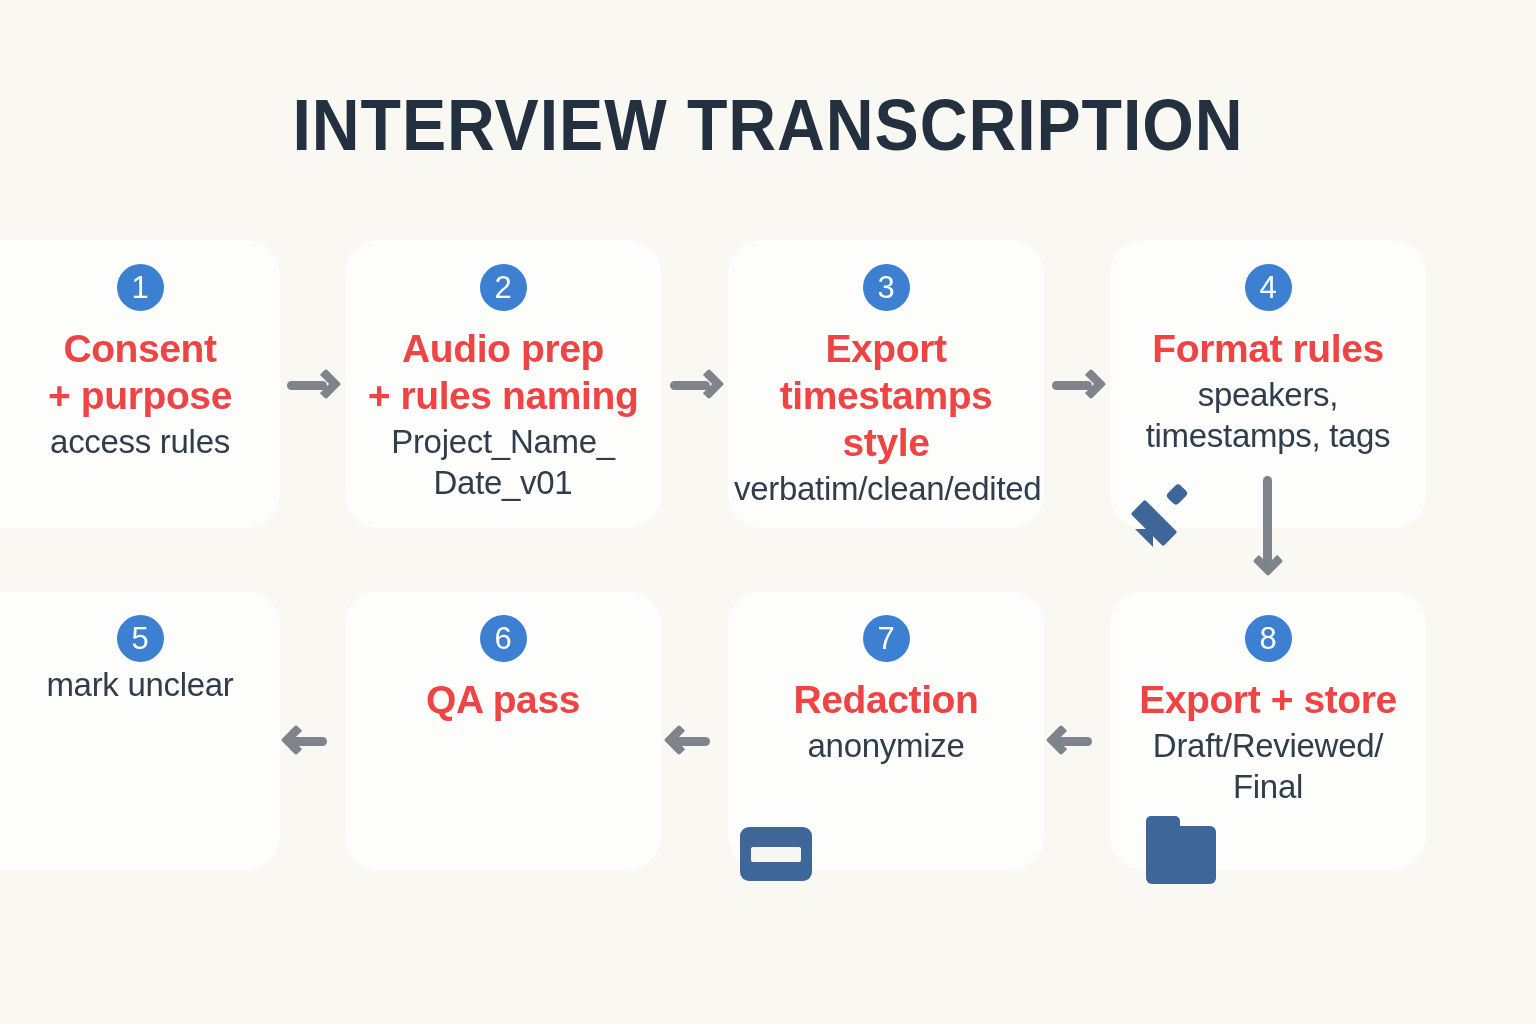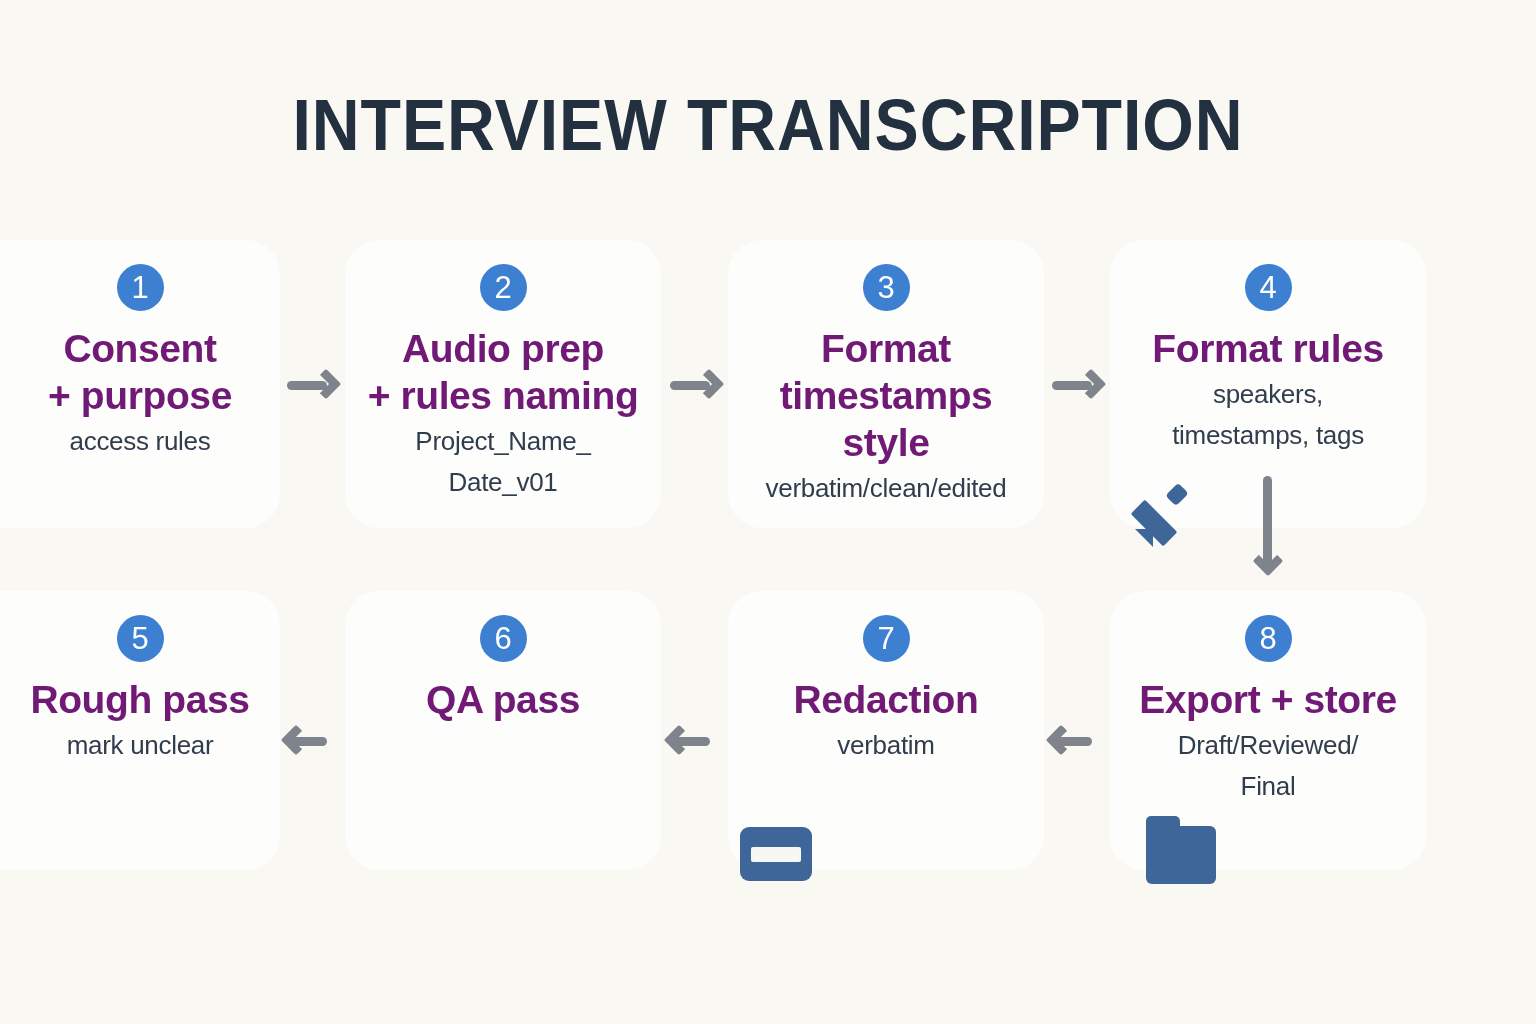--- a/index.html
+++ b/index.html
@@ -72,7 +72,7 @@
   .card-title {
     font-size: 39px;
     font-weight: bold;
-    color: #701a75;
+    color: #ef4444;
     line-height: 47px;
     margin-top: 14px;
     padding: 0 14px;

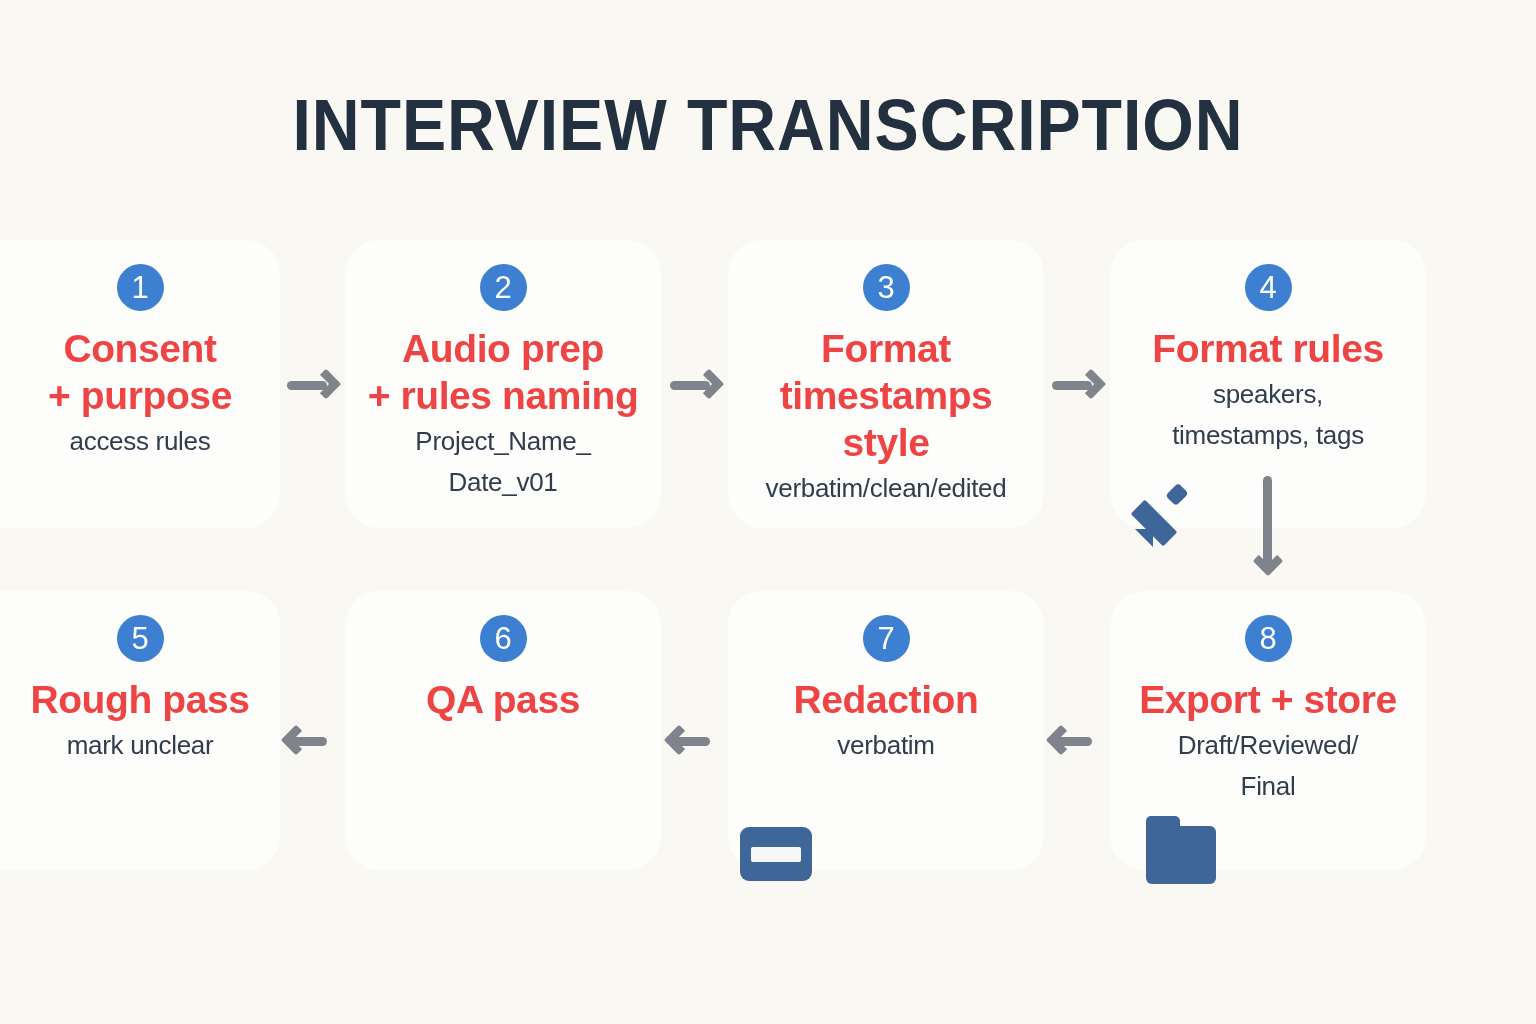--- a/index.html
+++ b/index.html
@@ -266,7 +266,7 @@
   <div class="card-inner">
     <div class="badge">3</div>
     <div class="card-title">
-      <div>Format</div>
+      <div>Export</div>
       <div>timestamps style</div>
     </div>
     <div class="card-sub">verbatim/clean/edited</div>

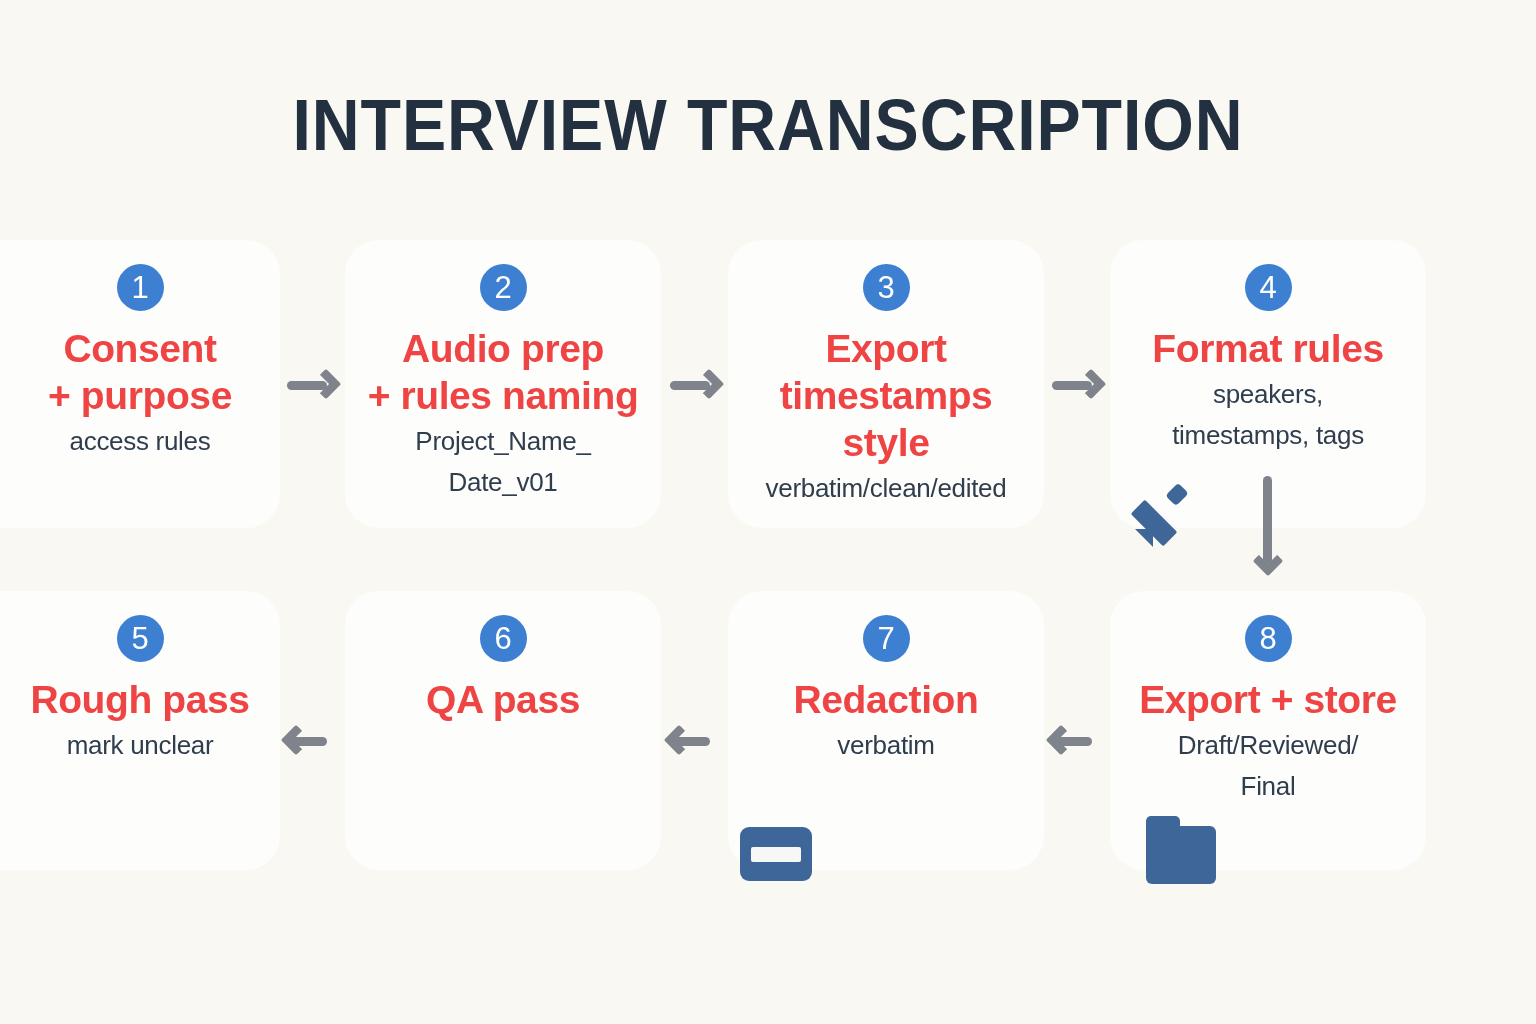--- a/index.html
+++ b/index.html
@@ -79,7 +79,7 @@
     letter-spacing: -0.4px;
   }
   .card-sub {
-    font-size: 26px;
+    font-size: 33px;
     font-weight: normal;
     color: #303d4d;
     line-height: 41px;

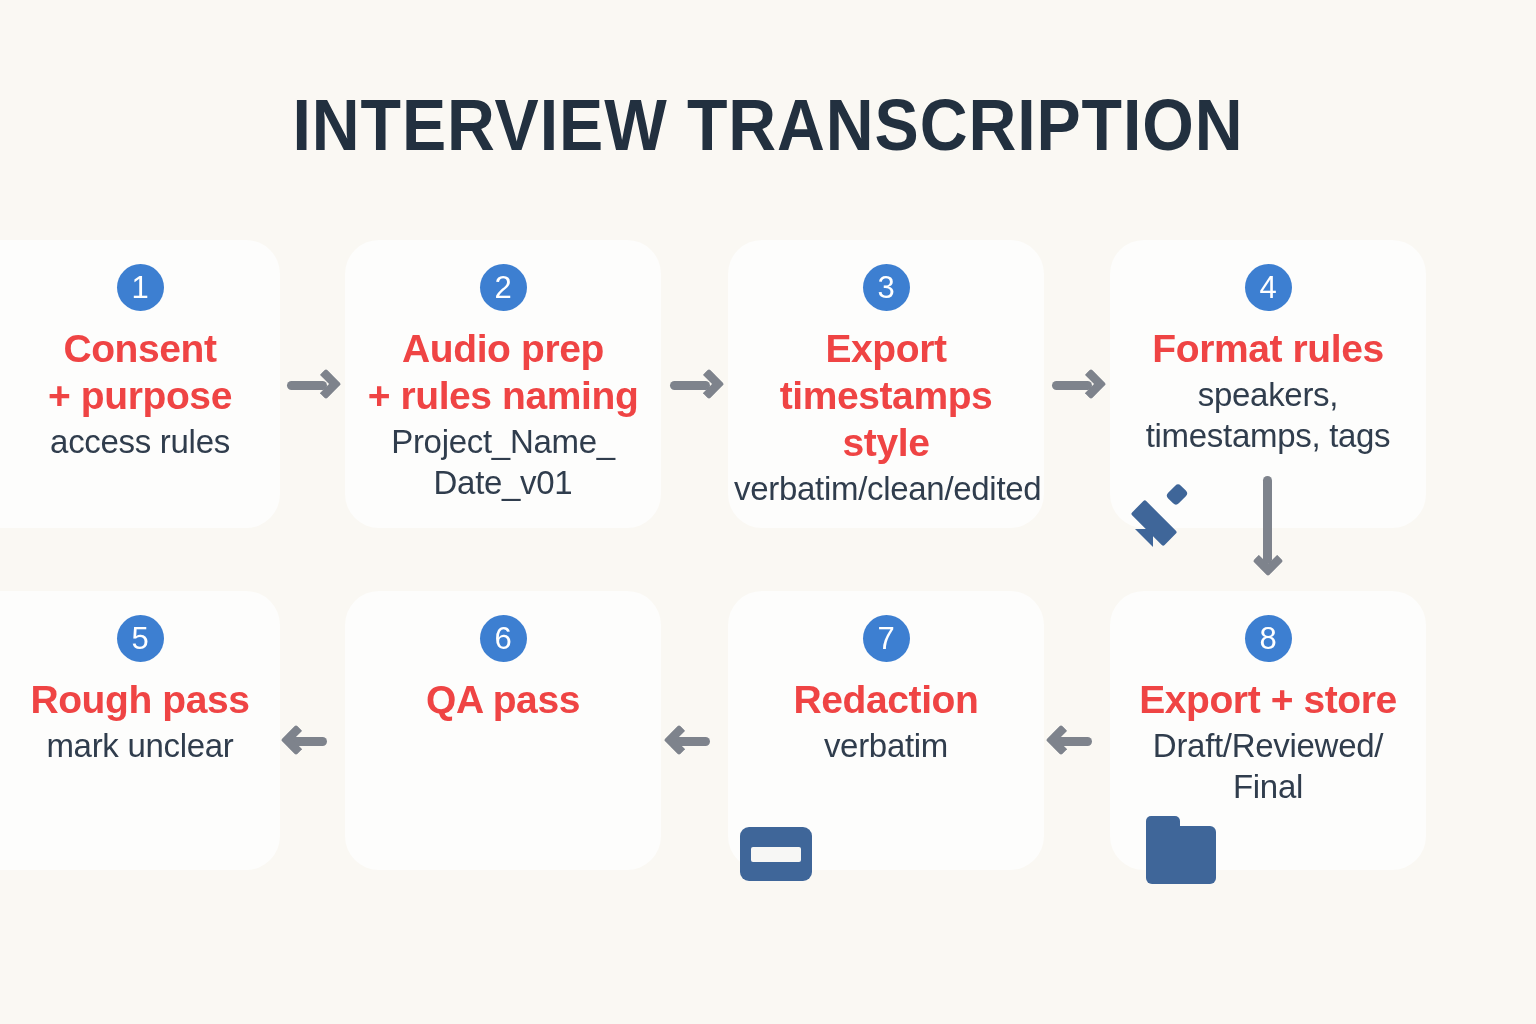--- a/index.html
+++ b/index.html
@@ -306,9 +306,6 @@
 <div class="card row2 c1">
   <div class="card-inner">
     <div class="badge">5</div>
-    <div class="card-title">
-      <div>Rough pass</div>
-    </div>
     <div class="card-sub">mark unclear</div>
   </div>
   <div class="icon-slot" style="left:-26px; bottom:-12px;">

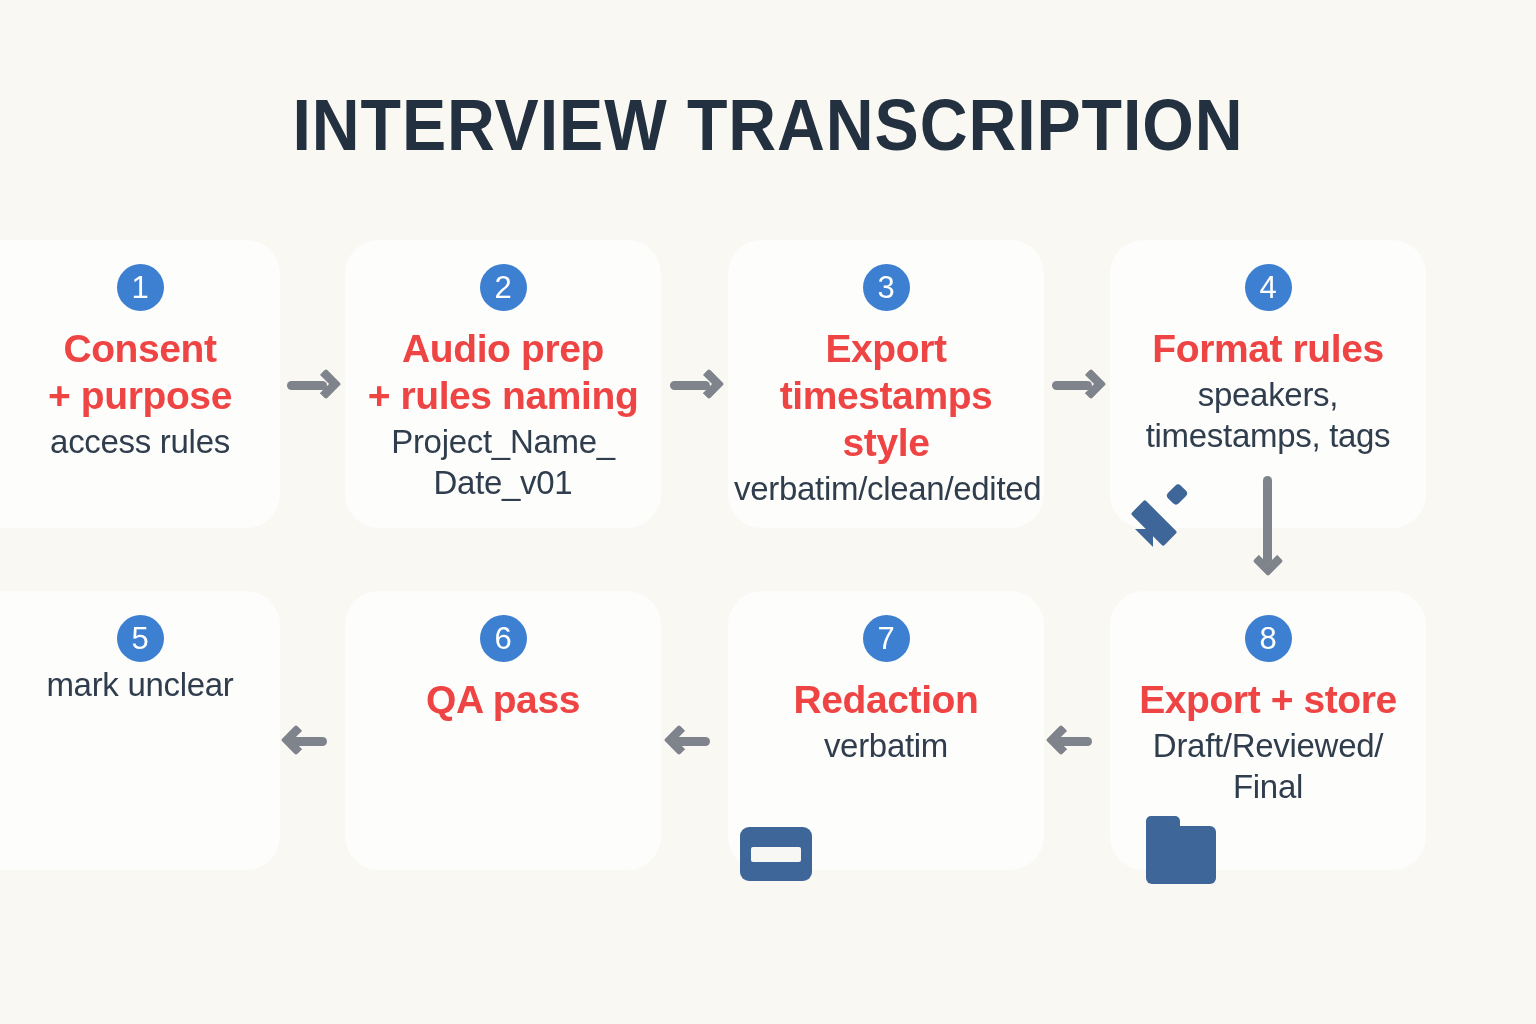--- a/index.html
+++ b/index.html
@@ -341,7 +341,7 @@
       <div>Redaction</div>
     </div>
     <div class="card-sub">
-      <div>verbatim</div>
+      <div>anonymize</div>
     </div>
   </div>
   <div class="icon-slot" style="left:12px; bottom:-11px;">

